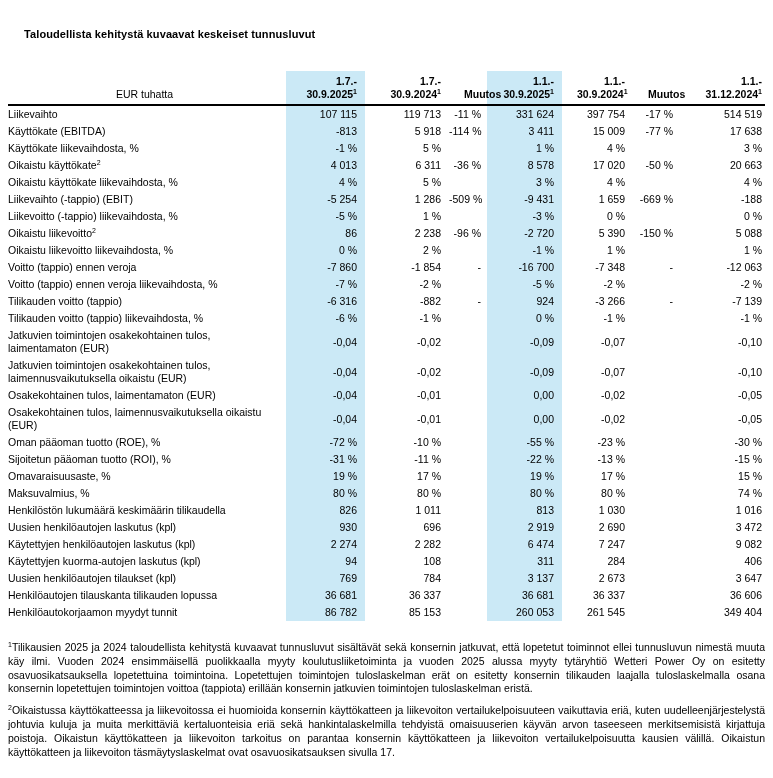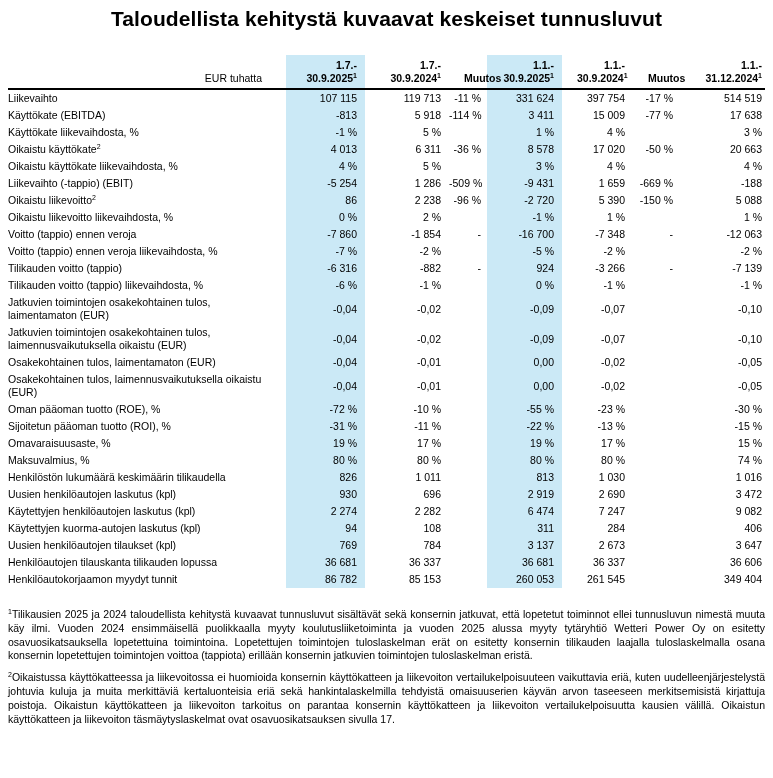--- a/index.html
+++ b/index.html
@@ -17,12 +17,11 @@
     overflow: hidden;
   }
   h1.title {
-    margin: 0;
-    font-size: 21px;
+    margin: 16px;
+    font-size: 11px;
     line-height: 21px;
     font-weight: bold;
     letter-spacing: 0.1px;
-    text-align: center;
   }
   table.kft {
     margin-top: 26px;

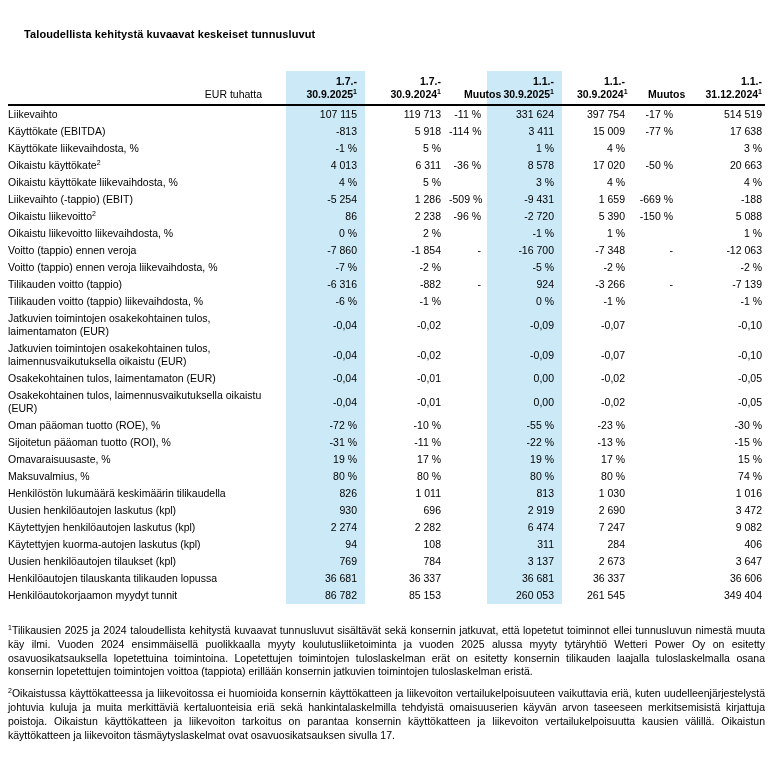--- a/index.html
+++ b/index.html
@@ -44,8 +44,8 @@
   }
   table.kft thead th.label-col {
     font-weight: normal;
-    text-align: right;
-    padding: 4px 24px 3px 0;
+    text-align: center;
+    padding: 4px 5px 3px 0;
   }
   table.kft thead th.last {
     padding-right: 3px;

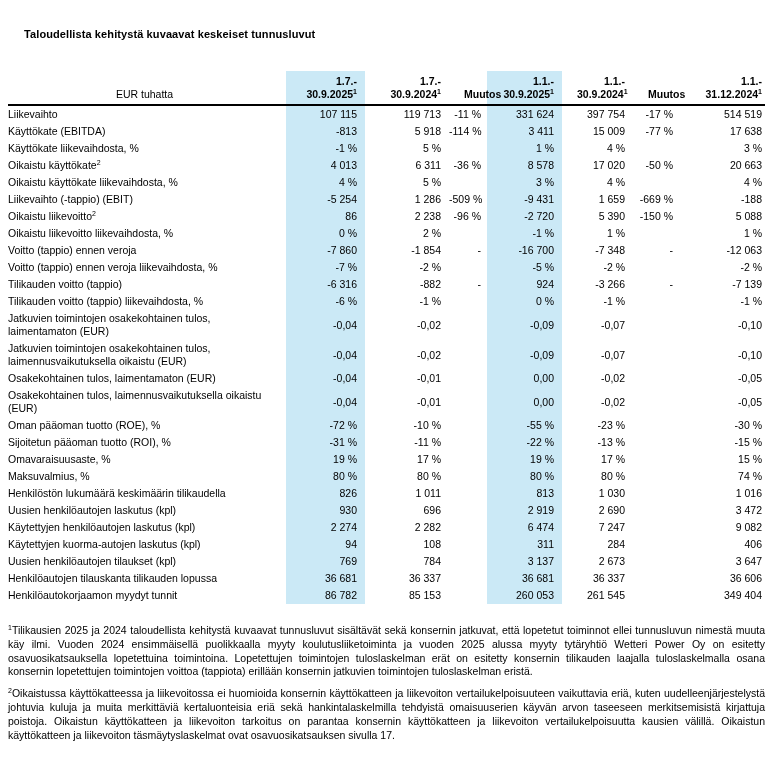--- a/index.html
+++ b/index.html
@@ -202,6 +202,16 @@
           <td class="num last">-188</td>
         </tr>
         <tr>
+          <td class="label-col">Liikevoitto (-tappio) liikevaihdosta, %</td>
+          <td class="num hl">-5 %</td>
+          <td class="num">1 %</td>
+          <td class="num chg"></td>
+          <td class="num hl">-3 %</td>
+          <td class="num">0 %</td>
+          <td class="num chg"></td>
+          <td class="num last">0 %</td>
+        </tr>
+        <tr>
           <td class="label-col">Oikaistu liikevoitto<sup>2</sup></td>
           <td class="num hl">86</td>
           <td class="num">2 238</td>

